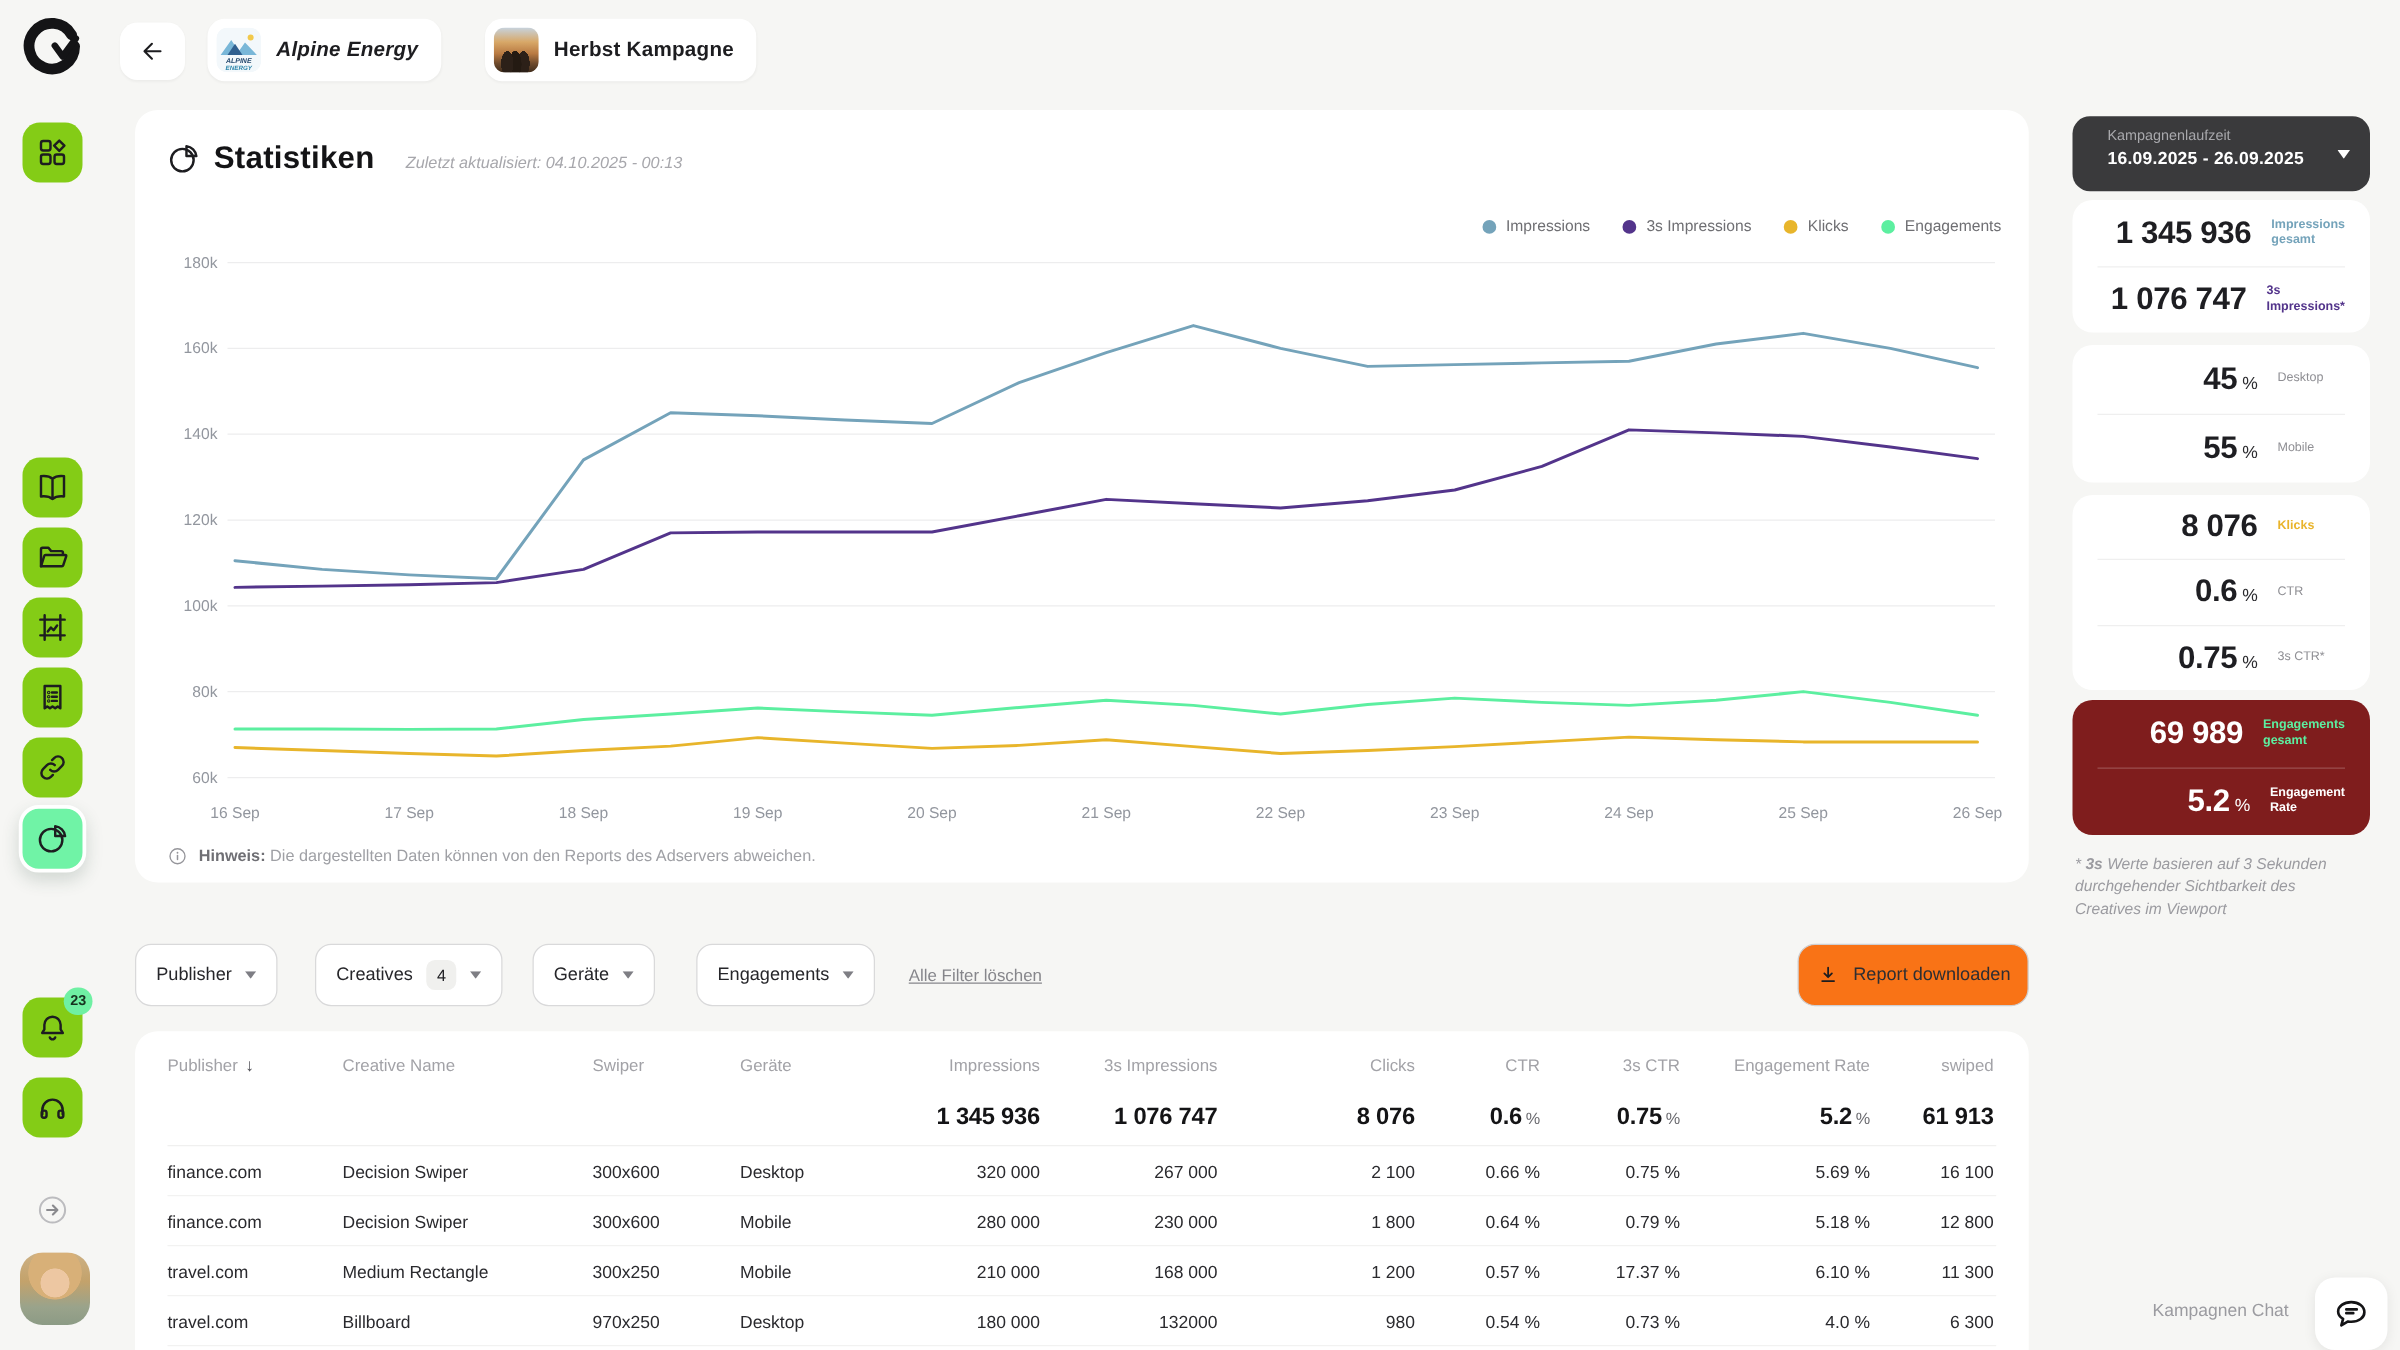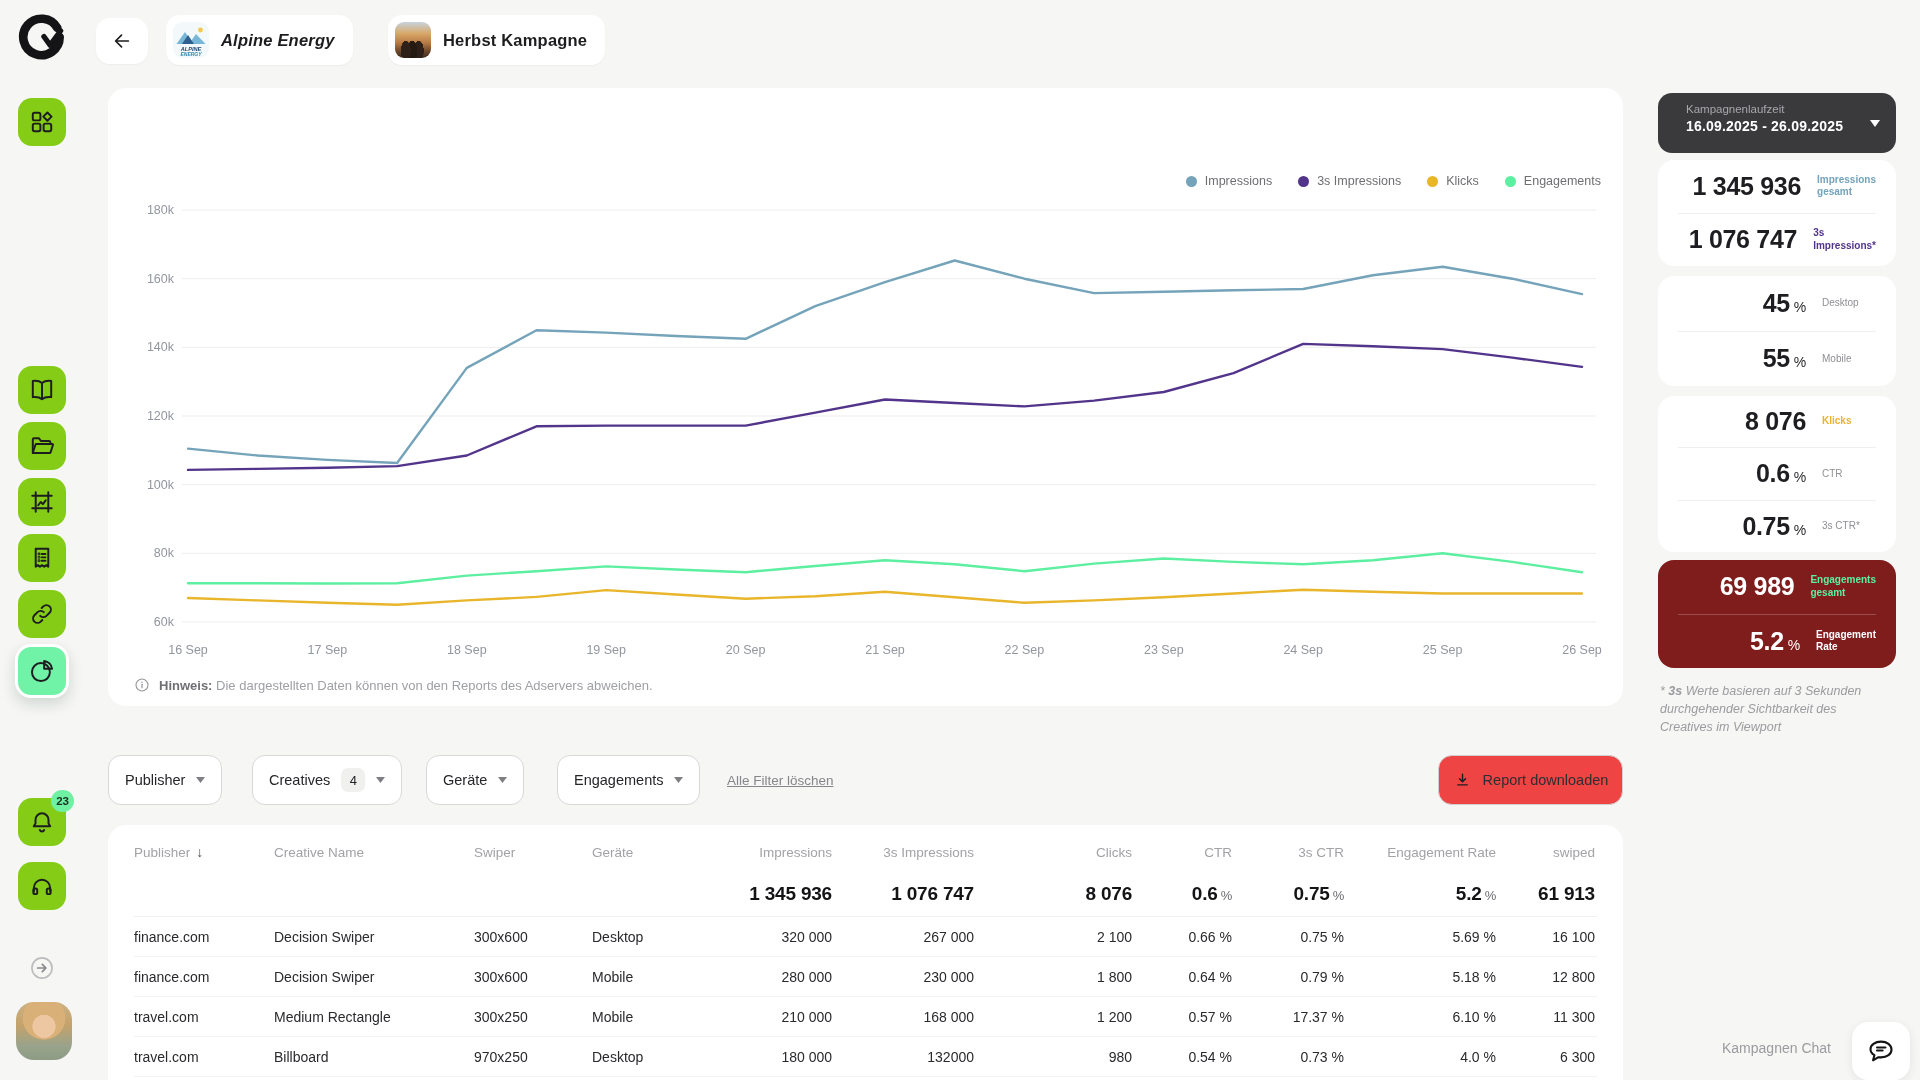--- a/index.html
+++ b/index.html
@@ -196,6 +196,14 @@
 <div class="abs avatar"></div>
 
 <div class="card main-card">
+  <div class="stats-head">
+    <svg class="icn" viewBox="0 0 24 24" style="stroke-width:1.9">
+        <circle cx="11" cy="13" r="8.3"></circle>
+        <path d="M14 2.7 a8.3 8.3 0 0 1 7.3 7.3 H14 Z"></path>
+      </svg>
+    <span class="stats-title">Statistiken</span>
+    <span class="stats-updated">Zuletzt aktualisiert: 04.10.2025 - 00:13</span>
+  </div>
   <div class="legend">
       <span class="legend-item">
         <span class="legend-dot" style="background: rgb(116, 163, 186);"></span>

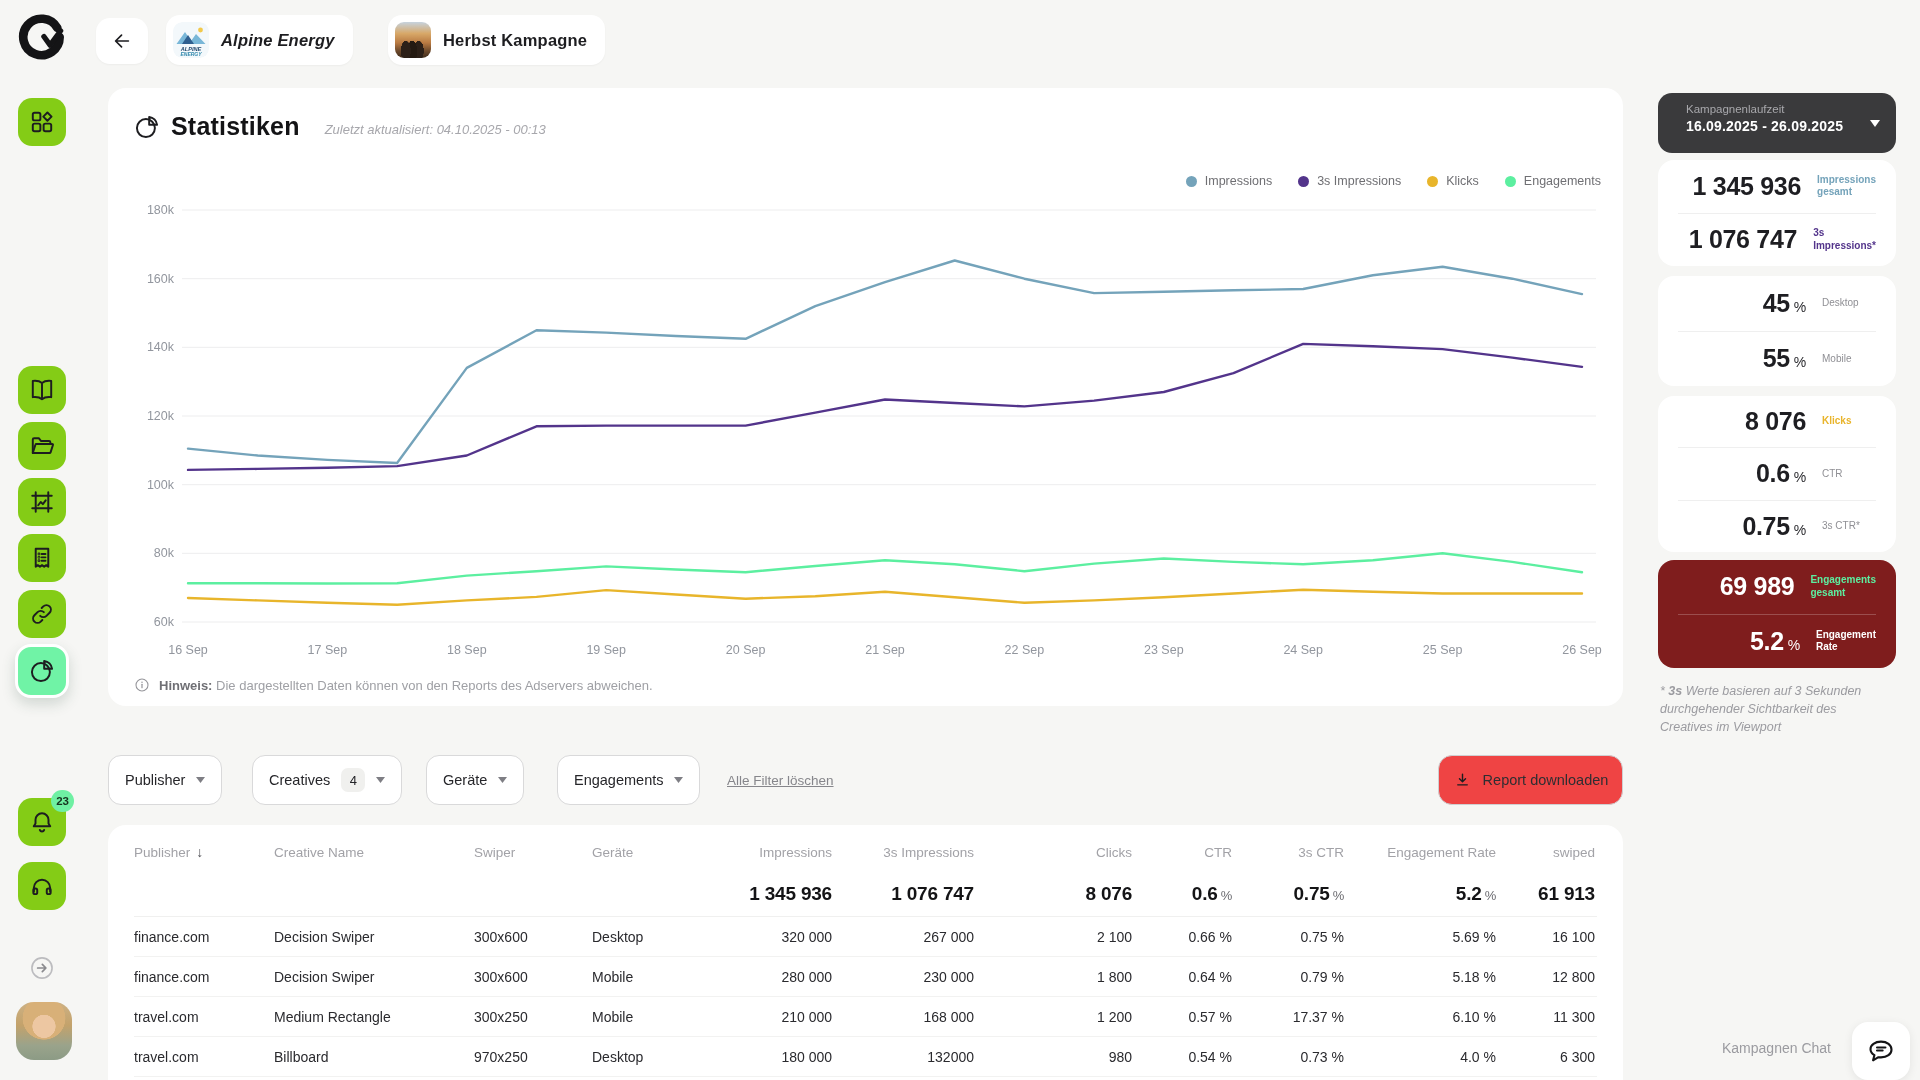--- a/index.html
+++ b/index.html
@@ -54,7 +54,7 @@
   .fchip { position:absolute; top:755px; height:50px; background:#fff; border:1.5px solid #d9d9da; border-radius:13px; display:flex; align-items:center; padding:0 16px; gap:11px; font-size:14.5px; font-weight:500; color:#26262a; cursor:pointer; }
   .fbadge { width:24px; height:24px; background:#f0f0ee; border-radius:7px; display:flex; align-items:center; justify-content:center; font-size:13px; color:#232327; }
   .clear-link { position:absolute; top:755px; left:727px; height:50px; display:flex; align-items:center; font-size:13.5px; color:#86868b; text-decoration:underline; cursor:pointer; }
-  .dl-btn { position:absolute; top:755px; left:1438px; width:185px; height:50px; background:#ef4444; border:1.5px solid #cfcfd1; border-radius:14px; display:flex; align-items:center; justify-content:center; gap:11px; font-size:14.5px; font-weight:500; color:#2e2e32; cursor:pointer; }
+  .dl-btn { position:absolute; top:755px; left:1438px; width:185px; height:50px; background:#f97316; border:1.5px solid #cfcfd1; border-radius:14px; display:flex; align-items:center; justify-content:center; gap:11px; font-size:14.5px; font-weight:500; color:#2e2e32; cursor:pointer; }
   .dl-btn svg { width:19px; height:19px; }
 
   

